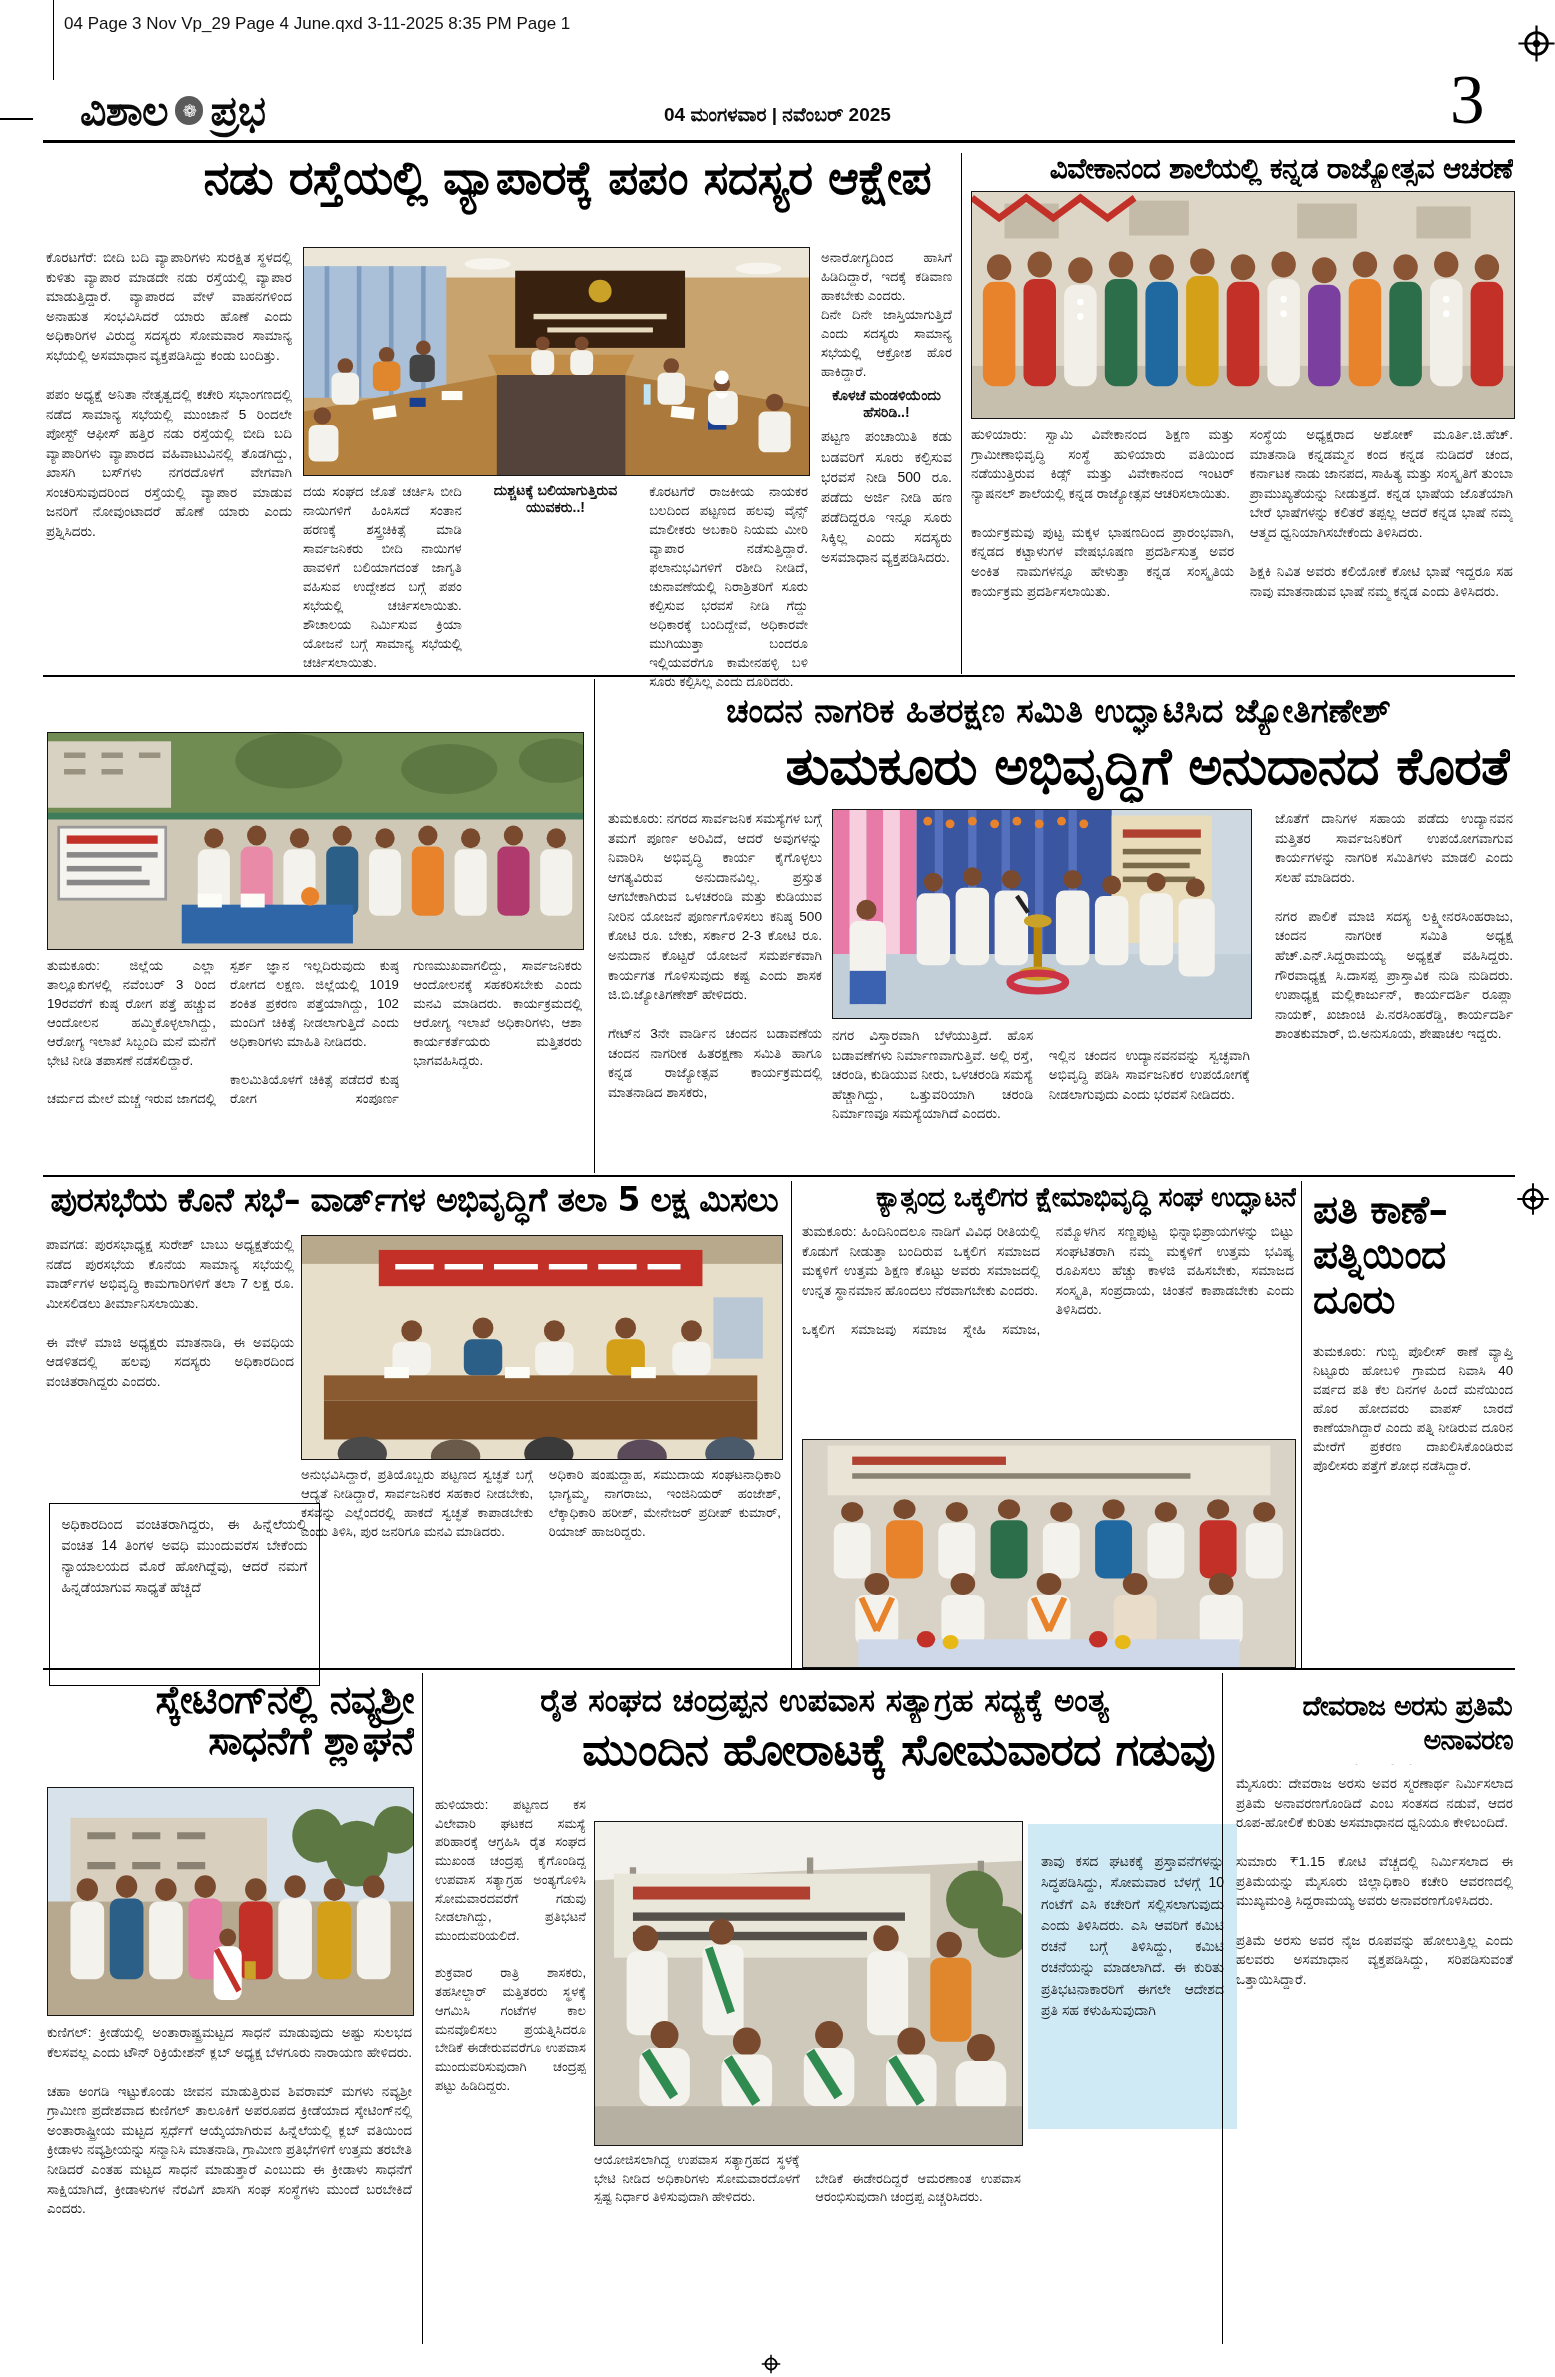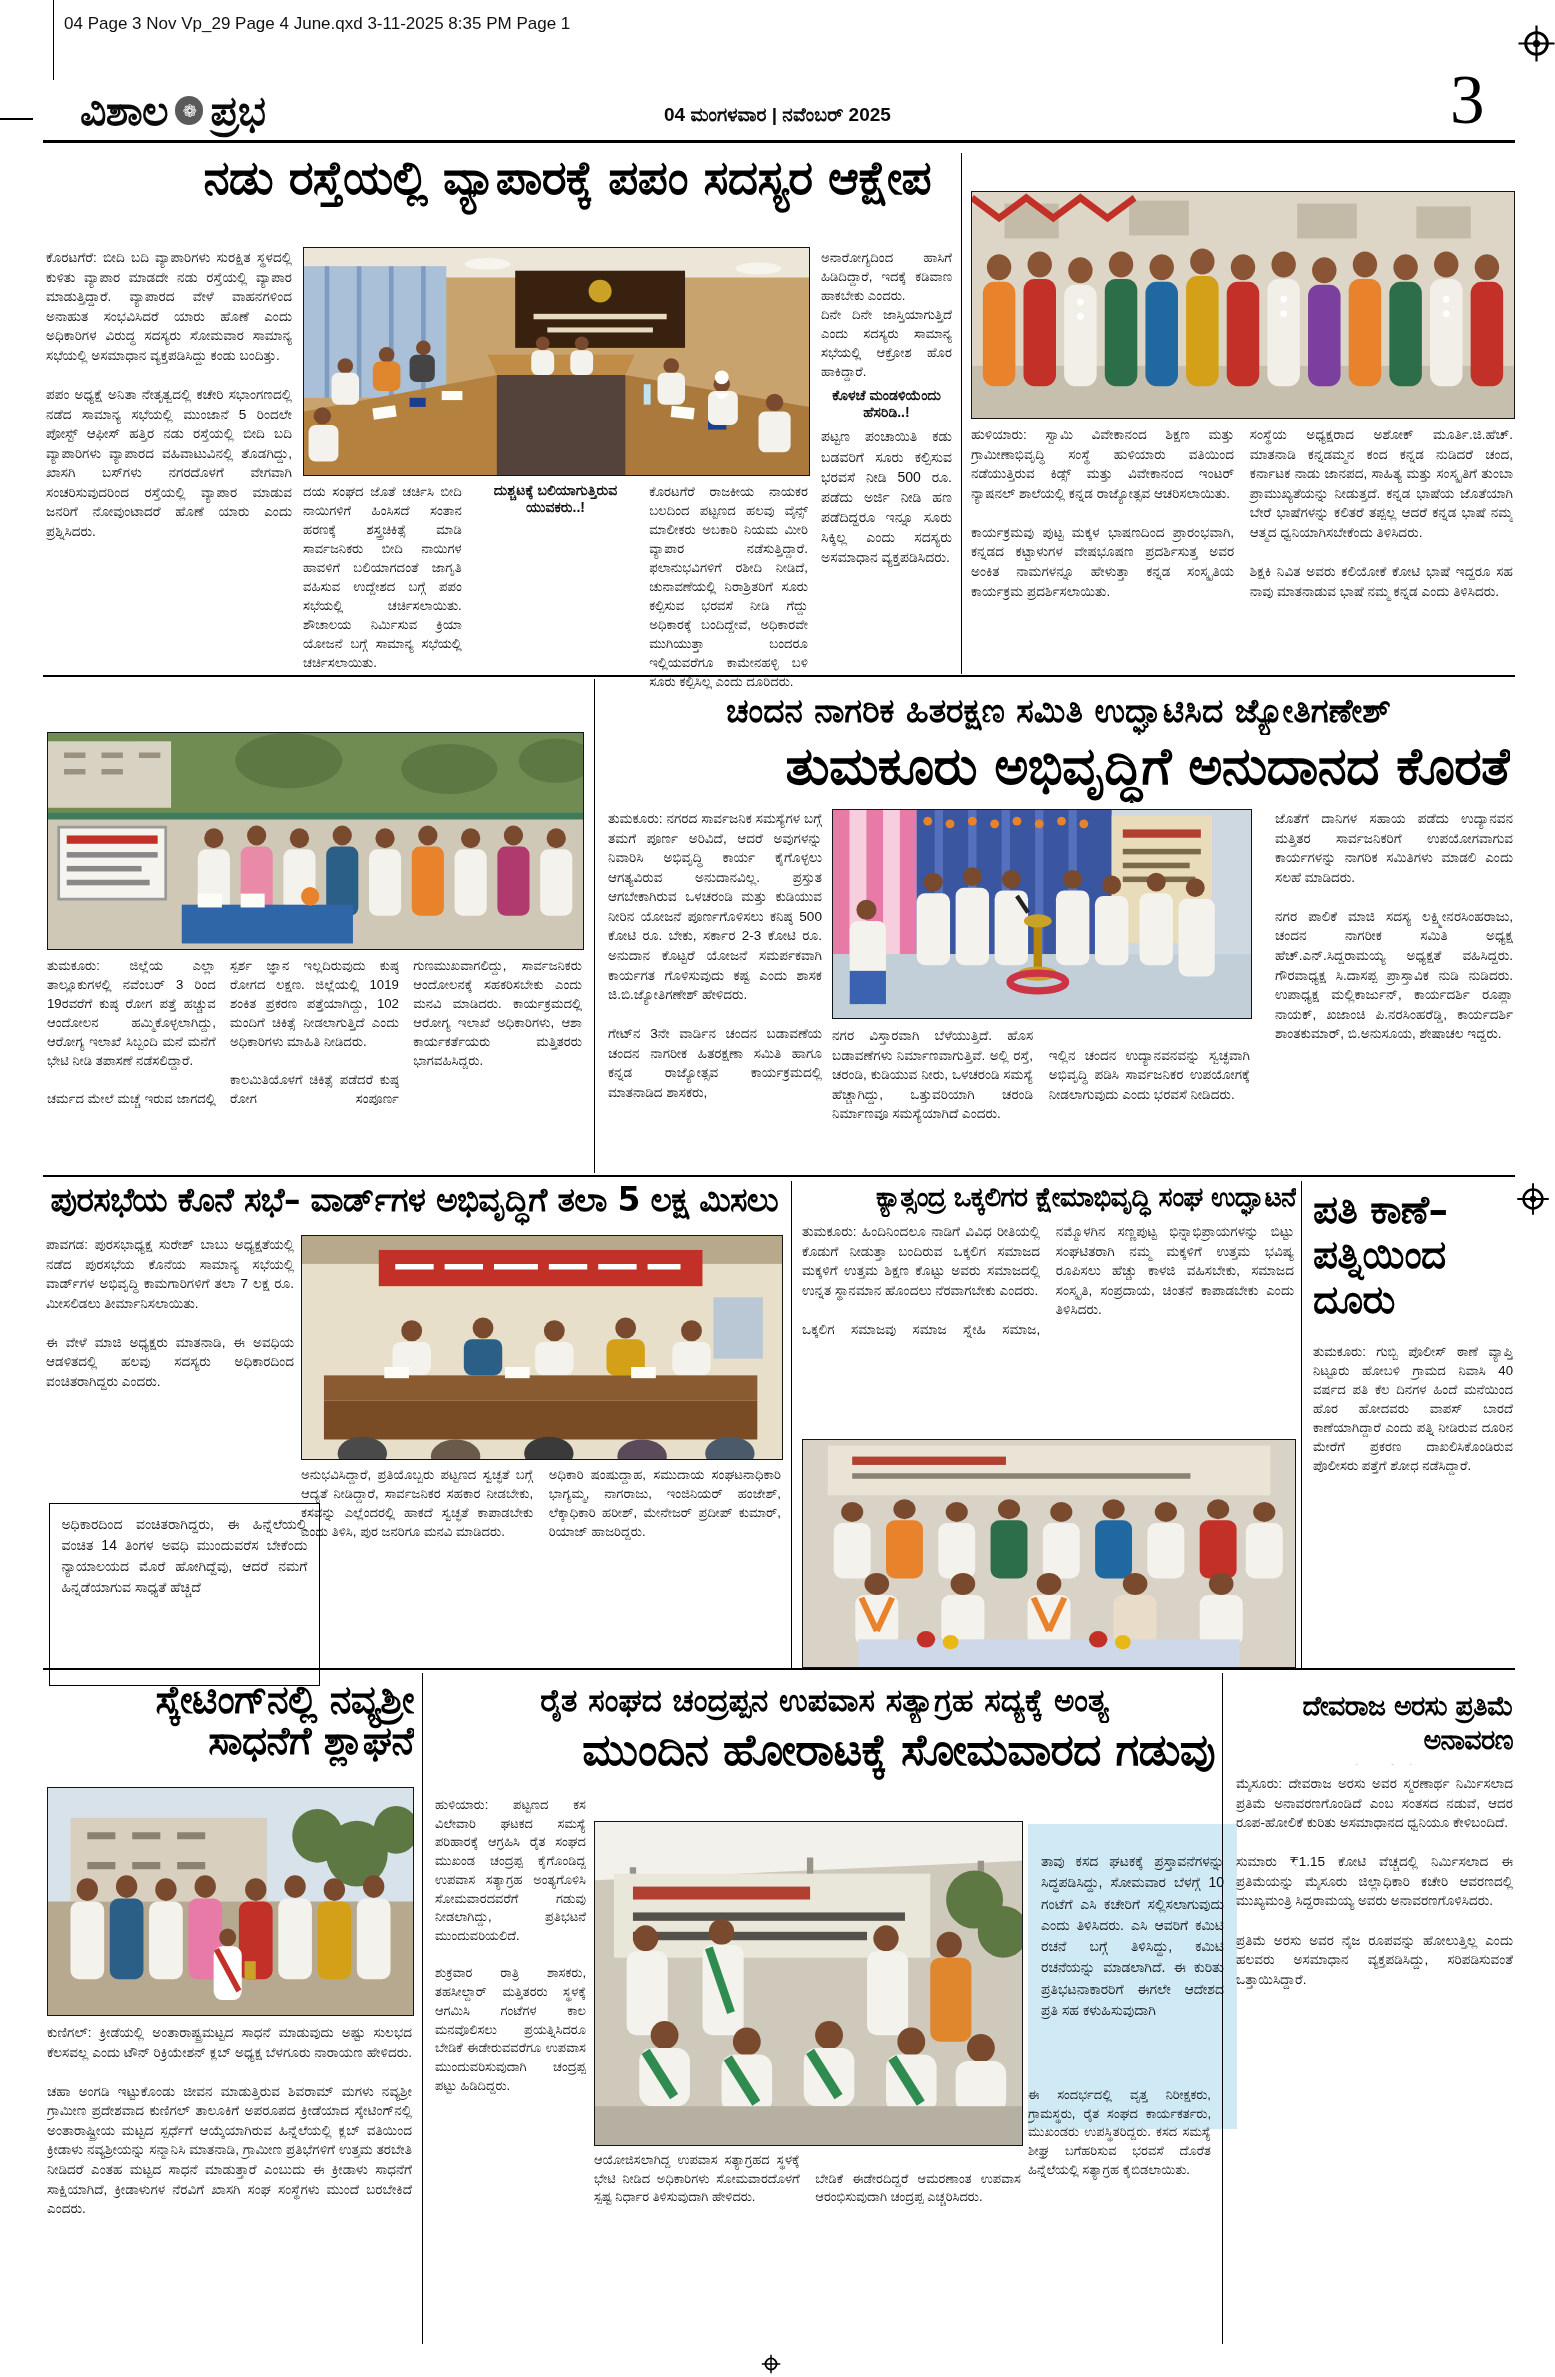--- a/index.html
+++ b/index.html
@@ -135,6 +135,7 @@
   </div>
   <div class="abs vrule" style="left:961px;top:153px;height:521px;"></div>
 
+  <div class="abs hl" style="left:971px;top:154px;width:542px;height:34px;font-size:28px;">ವಿವೇಕಾನಂದ ಶಾಲೆಯಲ್ಲಿ ಕನ್ನಡ ರಾಜ್ಯೋತ್ಸವ ಆಚರಣೆ</div>
   <div class="abs photo" style="left:971px;top:191px;width:542px;height:226px;">
     <svg viewBox="0 0 200 78" preserveAspectRatio="none">
       <rect width="200" height="78" fill="#ddd6c6"></rect>

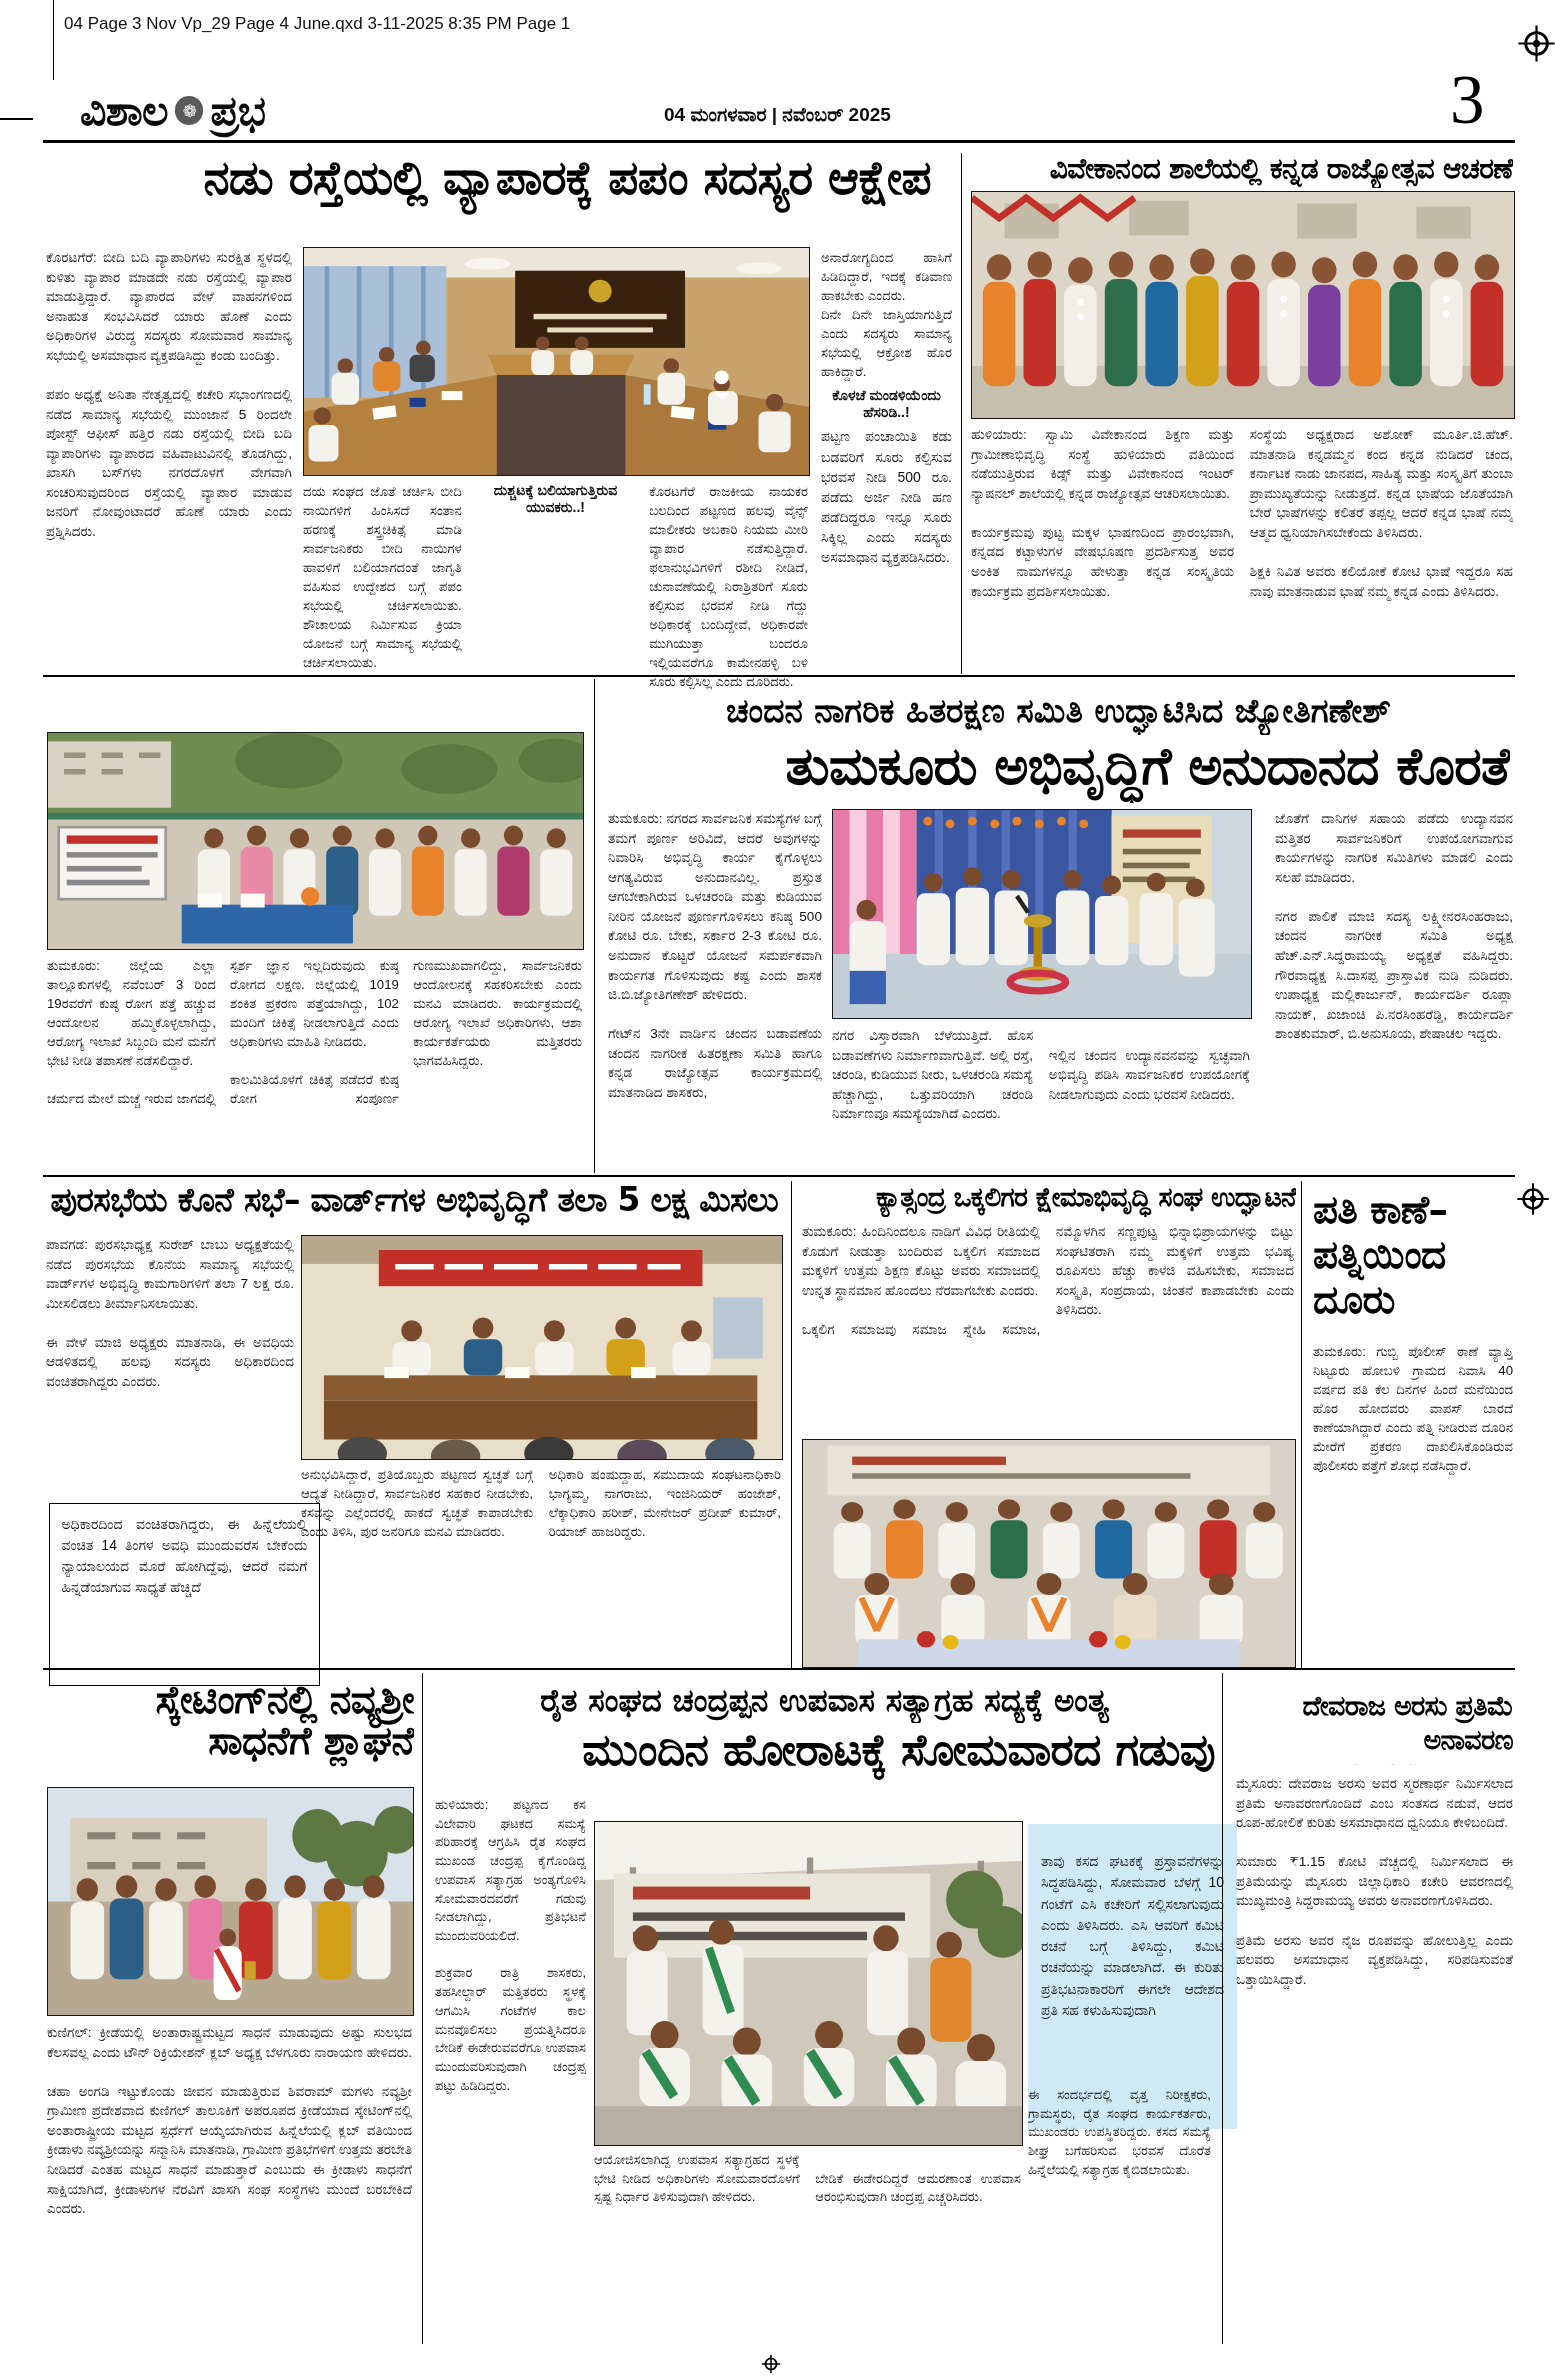--- a/index.html
+++ b/index.html
@@ -510,7 +510,6 @@
     </svg>
   </div>
   <div class="abs blue-box" style="left:1028px;top:1824px;width:183px;height:251px;">ತಾವು ಕಸದ ಘಟಕಕ್ಕೆ ಪ್ರಸ್ತಾವನೆಗಳನ್ನು ಸಿದ್ಧಪಡಿಸಿದ್ದು, ಸೋಮವಾರ ಬೆಳಗ್ಗೆ 10 ಗಂಟೆಗೆ ಎಸಿ ಕಚೇರಿಗೆ ಸಲ್ಲಿಸಲಾಗುವುದು ಎಂದು ತಿಳಿಸಿದರು. ಎಸಿ ಆವರಿಗೆ ಕಮಿಟಿ ರಚನೆ ಬಗ್ಗೆ ತಿಳಿಸಿದ್ದು, ಕಮಿಟಿ ರಚನೆಯನ್ನು ಮಾಡಲಾಗಿದೆ. ಈ ಕುರಿತು ಪ್ರತಿಭಟನಾಕಾರರಿಗೆ ಈಗಲೇ ಆದೇಶದ ಪ್ರತಿ ಸಹ ಕಳುಹಿಸುವುದಾಗಿ</div>
-  <div class="abs body-txt" style="left:1028px;top:2086px;width:183px;height:257px;font-size:13px;">ಈ ಸಂದರ್ಭದಲ್ಲಿ ವೃತ್ತ ನಿರೀಕ್ಷಕರು, ಗ್ರಾಮಸ್ಥರು, ರೈತ ಸಂಘದ ಕಾರ್ಯಕರ್ತರು, ಮುಖಂಡರು ಉಪಸ್ಥಿತರಿದ್ದರು. ಕಸದ ಸಮಸ್ಯೆ ಶೀಘ್ರ ಬಗೆಹರಿಸುವ ಭರವಸೆ ದೊರೆತ ಹಿನ್ನೆಲೆಯಲ್ಲಿ ಸತ್ಯಾಗ್ರಹ ಕೈಬಿಡಲಾಯಿತು.</div>
   <div class="abs cols-2 body-txt" style="left:594px;top:2151px;width:427px;height:191px;font-size:13px;">ಆಯೋಜಿಸಲಾಗಿದ್ದ ಉಪವಾಸ ಸತ್ಯಾಗ್ರಹದ ಸ್ಥಳಕ್ಕೆ ಭೇಟಿ ನೀಡಿದ ಅಧಿಕಾರಿಗಳು ಸೋಮವಾರದೊಳಗೆ ಸ್ಪಷ್ಟ ನಿರ್ಧಾರ ತಿಳಿಸುವುದಾಗಿ ಹೇಳಿದರು.
 
 ಬೇಡಿಕೆ ಈಡೇರದಿದ್ದರೆ ಆಮರಣಾಂತ ಉಪವಾಸ ಆರಂಭಿಸುವುದಾಗಿ ಚಂದ್ರಪ್ಪ ಎಚ್ಚರಿಸಿದರು.</div>

